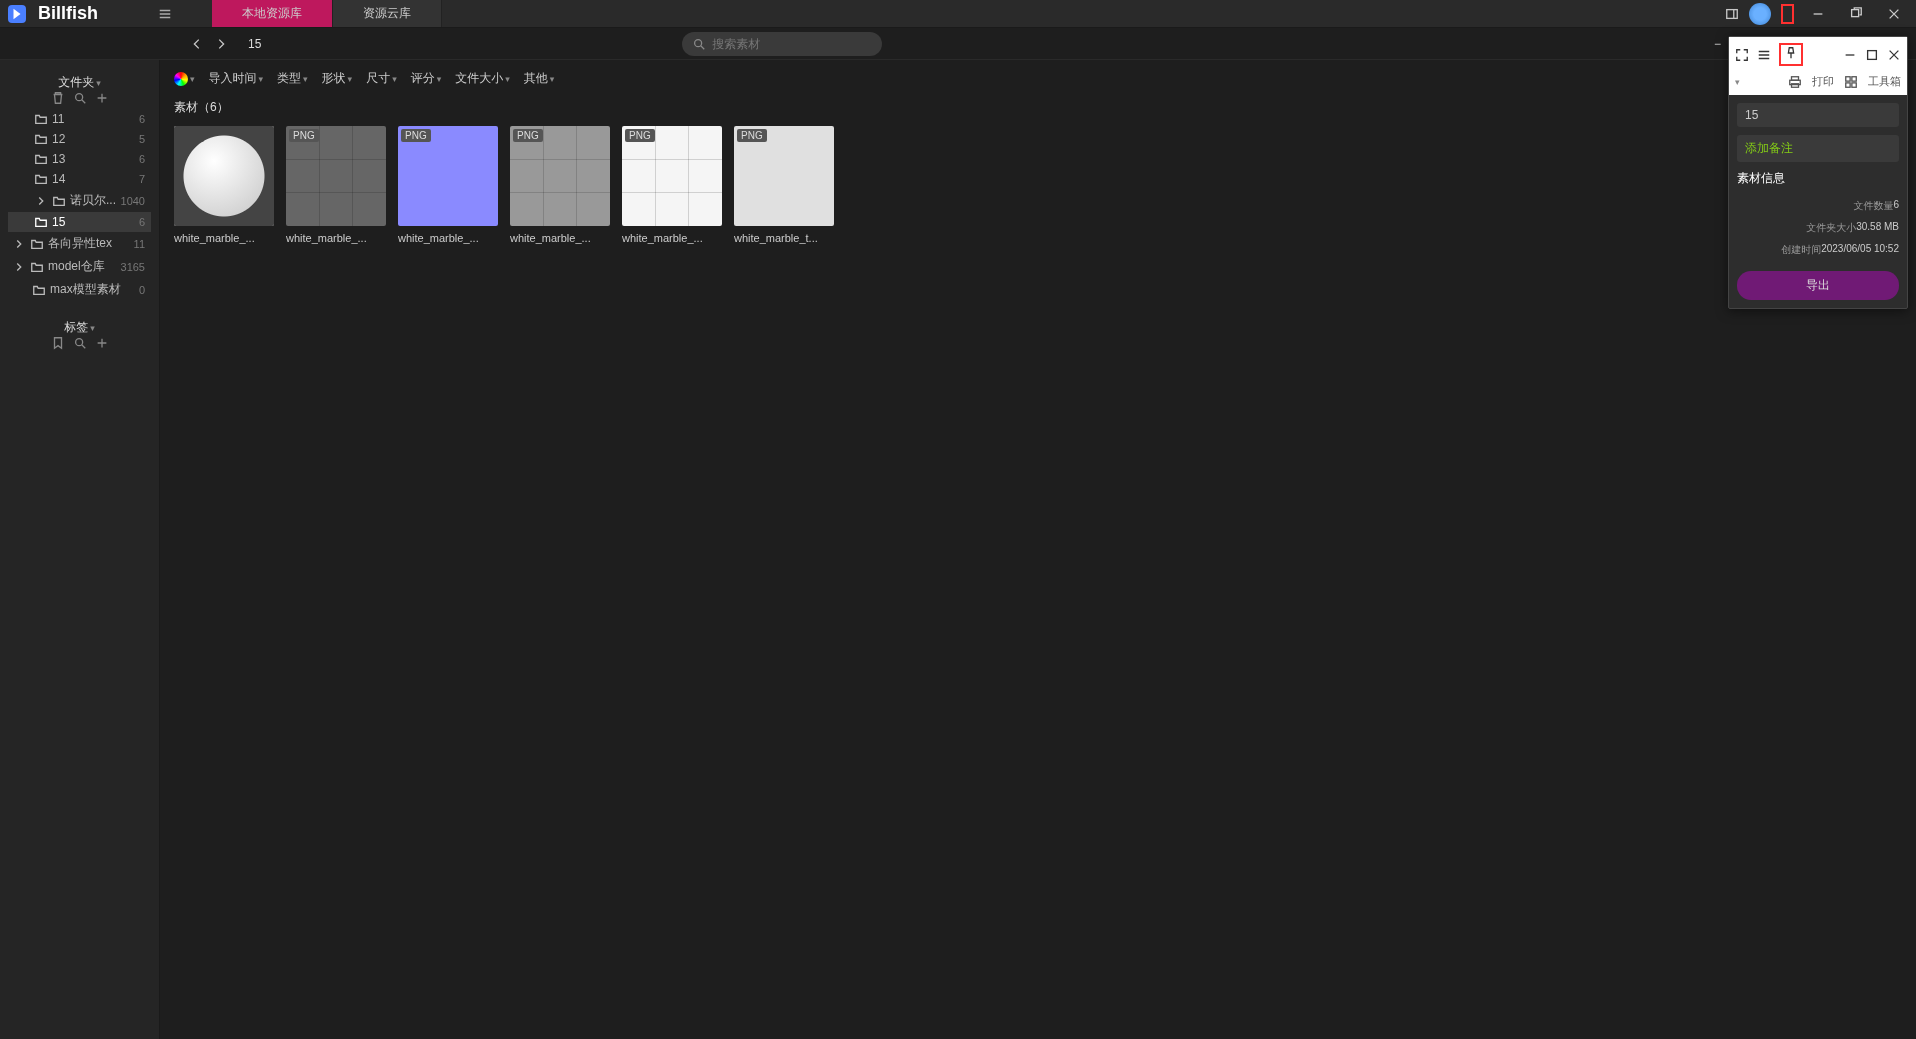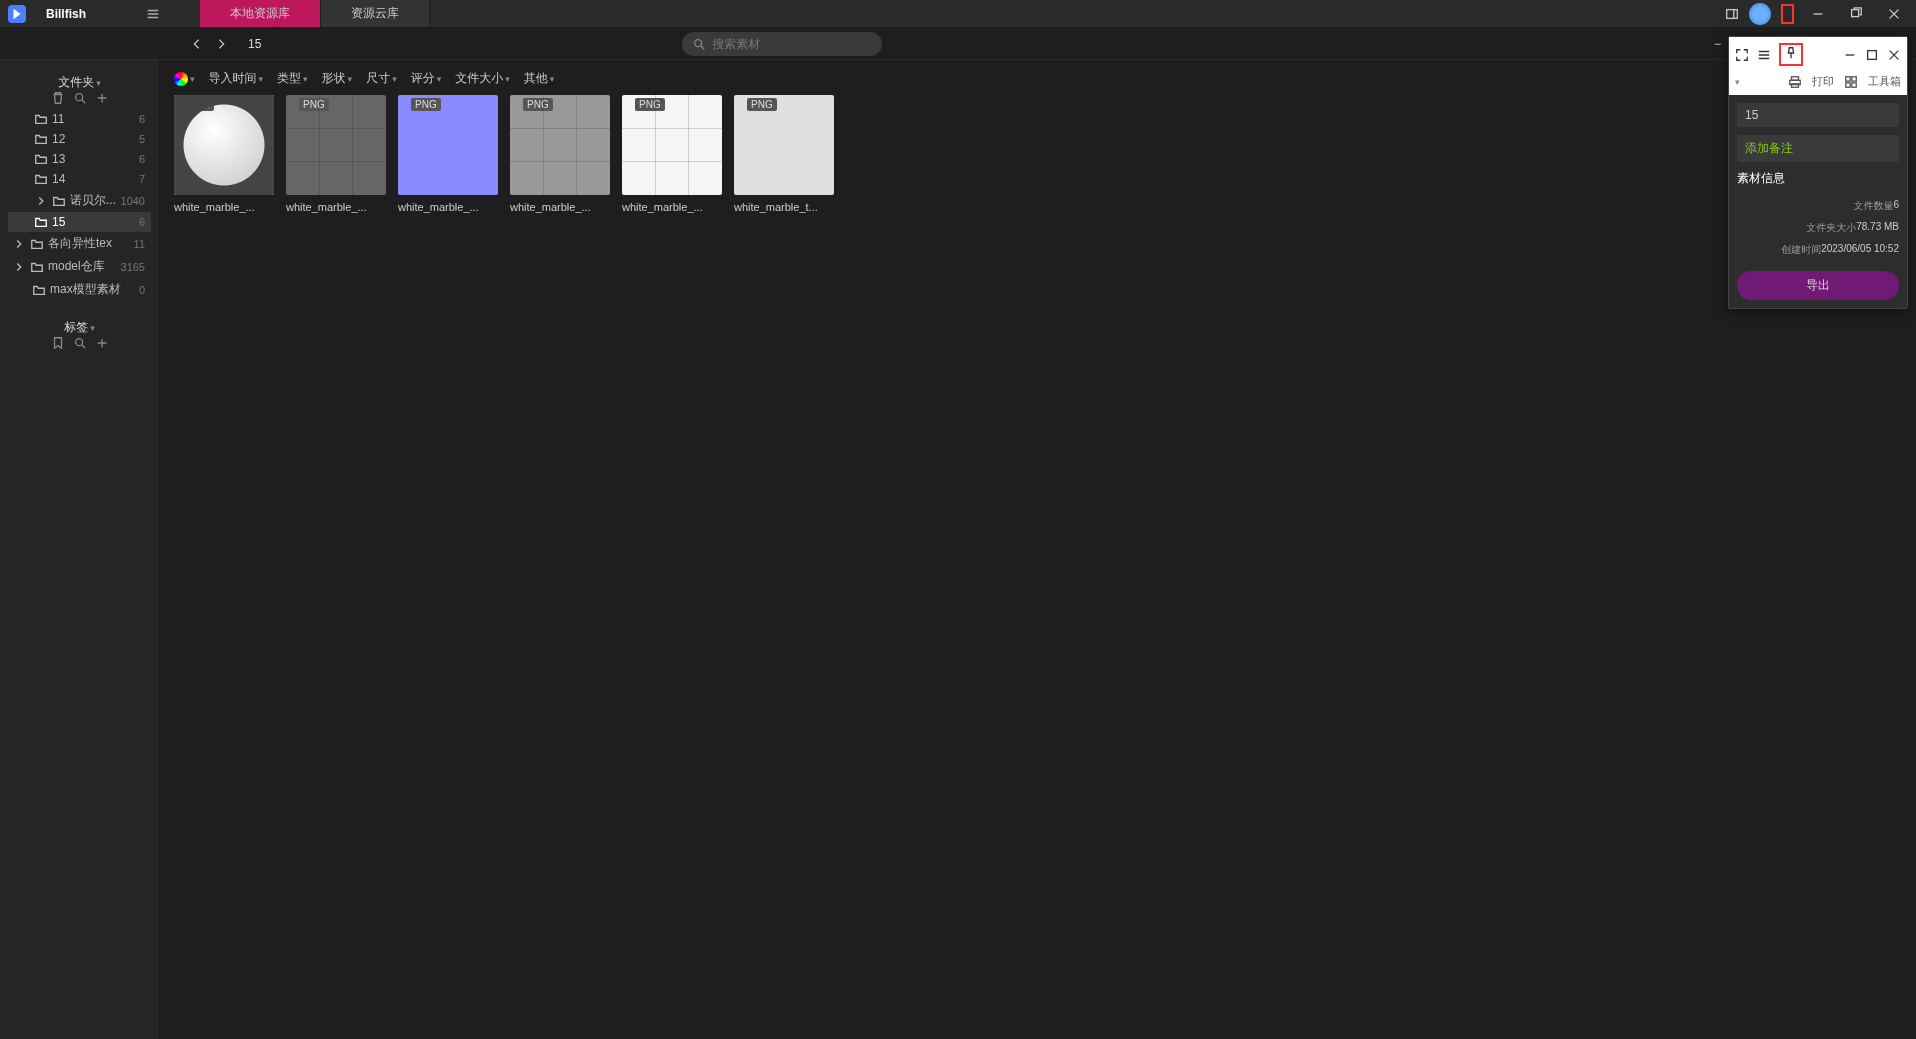--- a/index.html
+++ b/index.html
@@ -7,7 +7,7 @@
 
 
 .titlebar { height: 28px; background: #2a2a2a; display: flex; align-items: center; padding: 0 8px; border-bottom: 1px solid #1a1a1a; }
-.logo { display: flex; align-items: center; gap: 20px; color: #fff; font-weight: 600; font-size: 12px; }
+.logo { display: flex; align-items: center; gap: 12px; color: #fff; font-weight: 600; font-size: 18px; }
 .logo-icon { width: 18px; height: 18px; background: #4a7fff; border-radius: 4px; display: inline-flex; align-items: center; justify-content: center; color: #fff; }
 .titlebar-menu { margin-left: 60px; color: #aaa; cursor: pointer; }
 .tabs { display: flex; margin-left: 40px; height: 100%; }

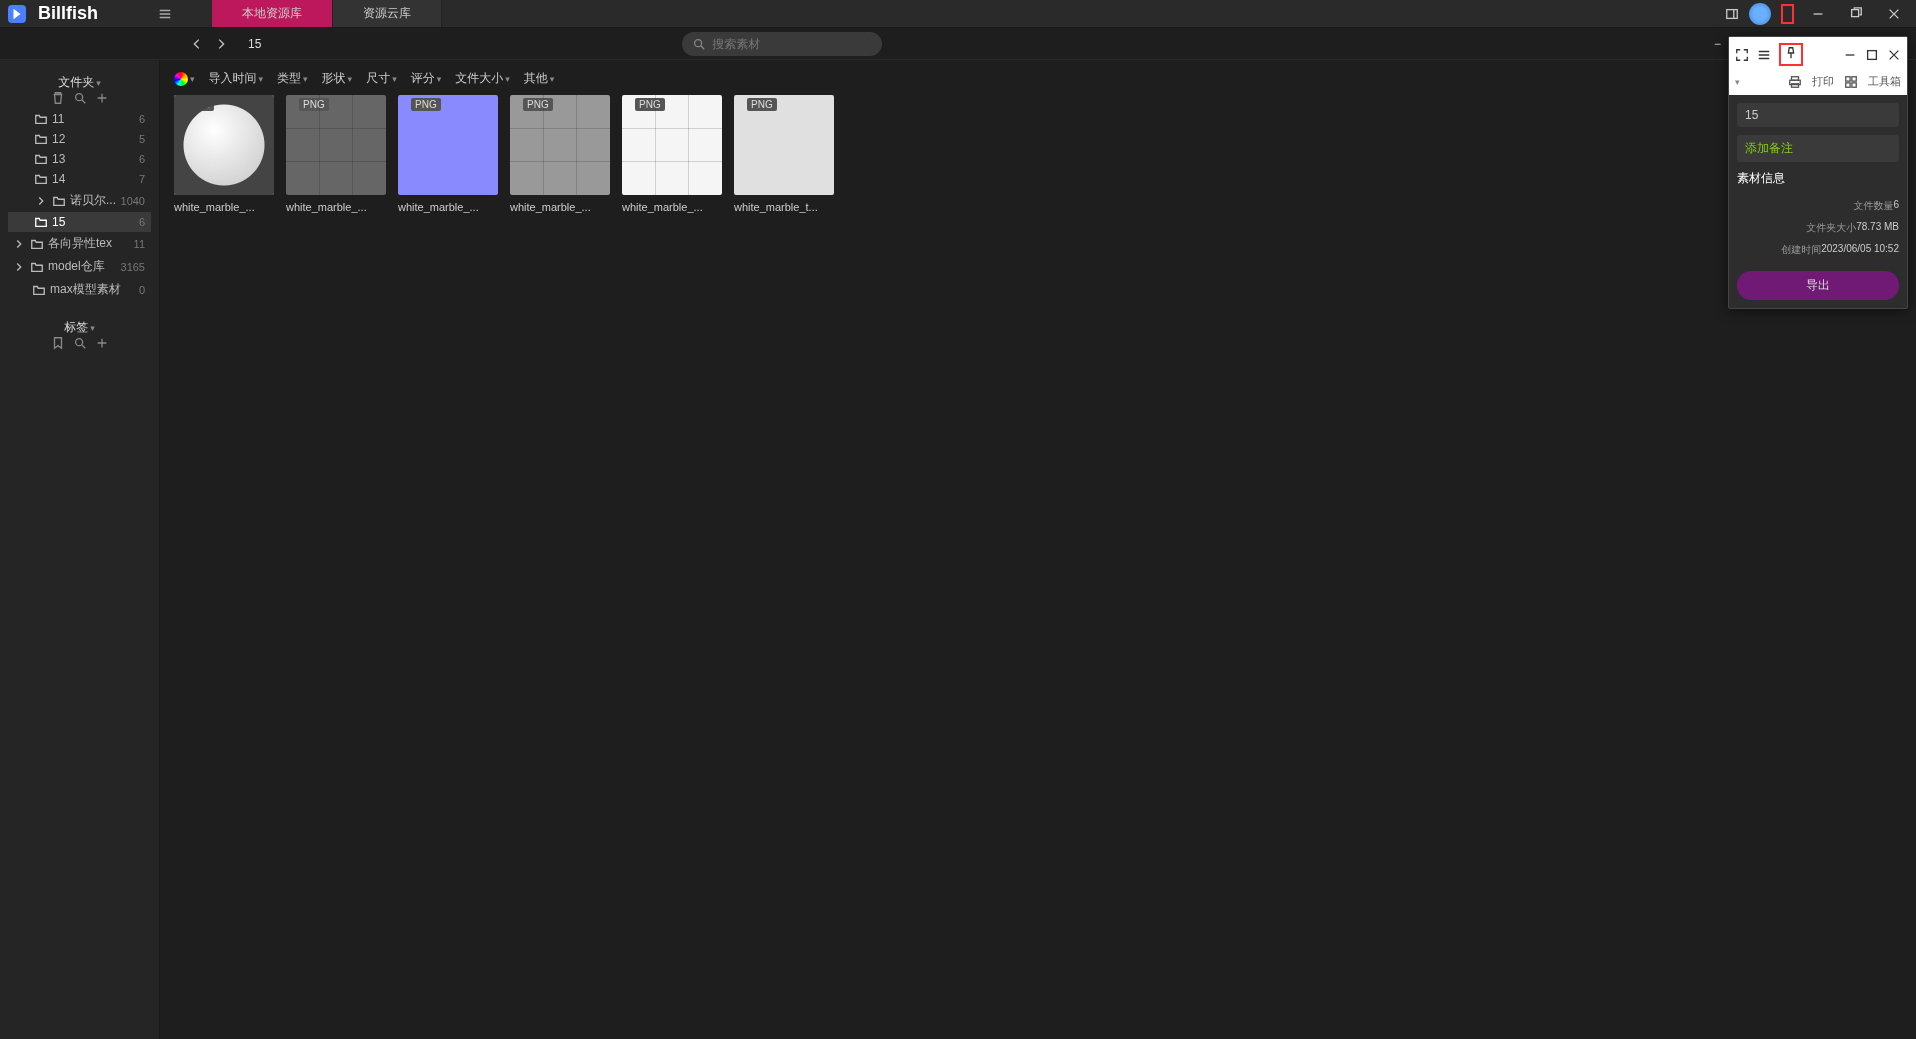--- a/index.html
+++ b/index.html
@@ -406,6 +406,18 @@
           <span class="caret">▾</span>
         </span>
     </div>
+    <div class="content-header">
+      <span class="content-title">素材（6）</span>
+      <span class="show-sub">
+        <span class="ic">
+            <svg viewBox="0 0 16 16" stroke="#5a9fff">
+              <circle cx="8" cy="8" r="6"></circle>
+              <path d="M5 8l2 2 4-4"></path>
+            </svg>
+          </span>
+        <span>显示子文件夹素材</span>
+      </span>
+    </div>
     <div class="grid" id="grid">
         <div class="card">
           <div class="thumb sphere">

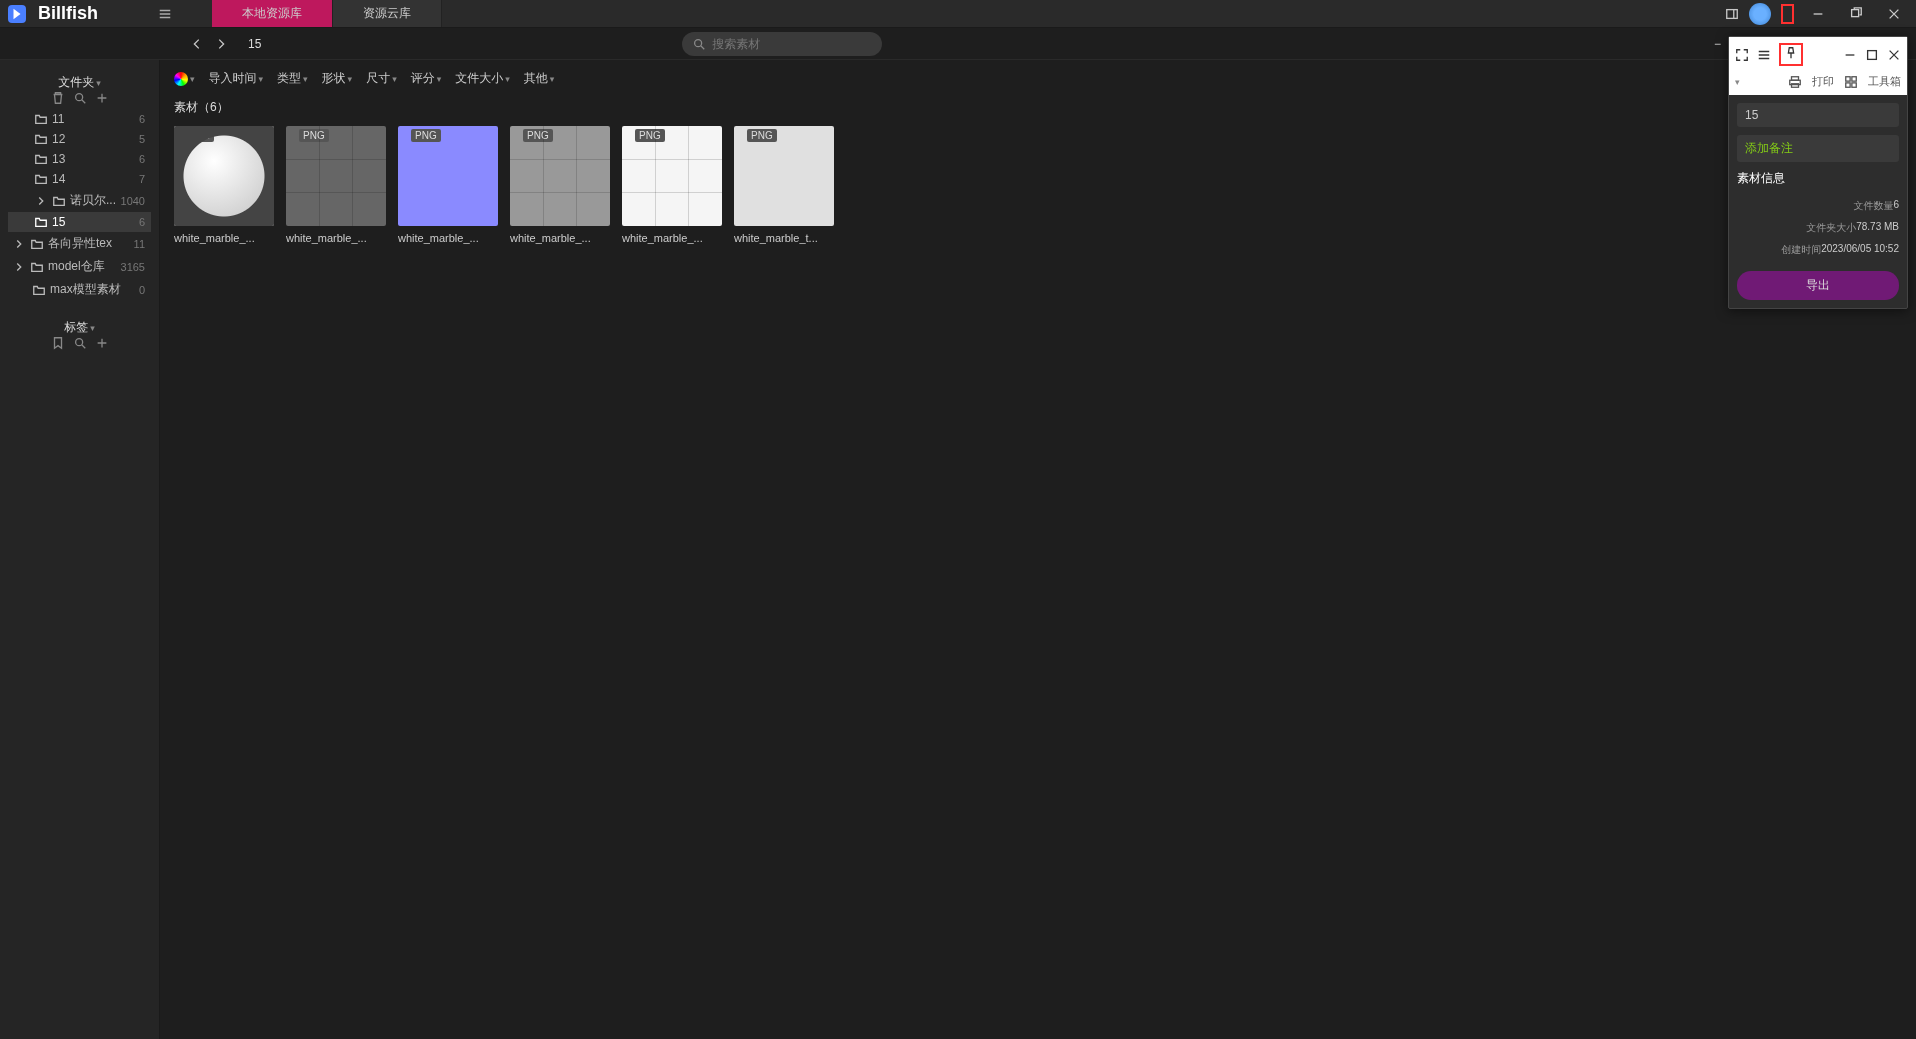--- a/index.html
+++ b/index.html
@@ -69,7 +69,7 @@
 .gridlines::before, .gridlines::after { content:""; position:absolute; background: rgba(0,0,0,0.15); }
 .gridlines::before { left:0; right:0; top:33%; height:1px; box-shadow: 0 33px 0 rgba(0,0,0,0.15); }
 .gridlines::after { top:0; bottom:0; left:33%; width:1px; box-shadow: 33px 0 0 rgba(0,0,0,0.15); }
-.badge { position: absolute; top: 3px; left: 13px; background: #555; color: #ddd; font-size: 10px; padding: 1px 4px; border-radius: 2px; }
+.badge { position: absolute; top: 3px; left: 3px; background: #555; color: #ddd; font-size: 10px; padding: 1px 4px; border-radius: 2px; }
 .card-name { margin-top: 6px; color: #ccc; font-size: 11px; white-space: nowrap; overflow: hidden; text-overflow: ellipsis; }
 
 

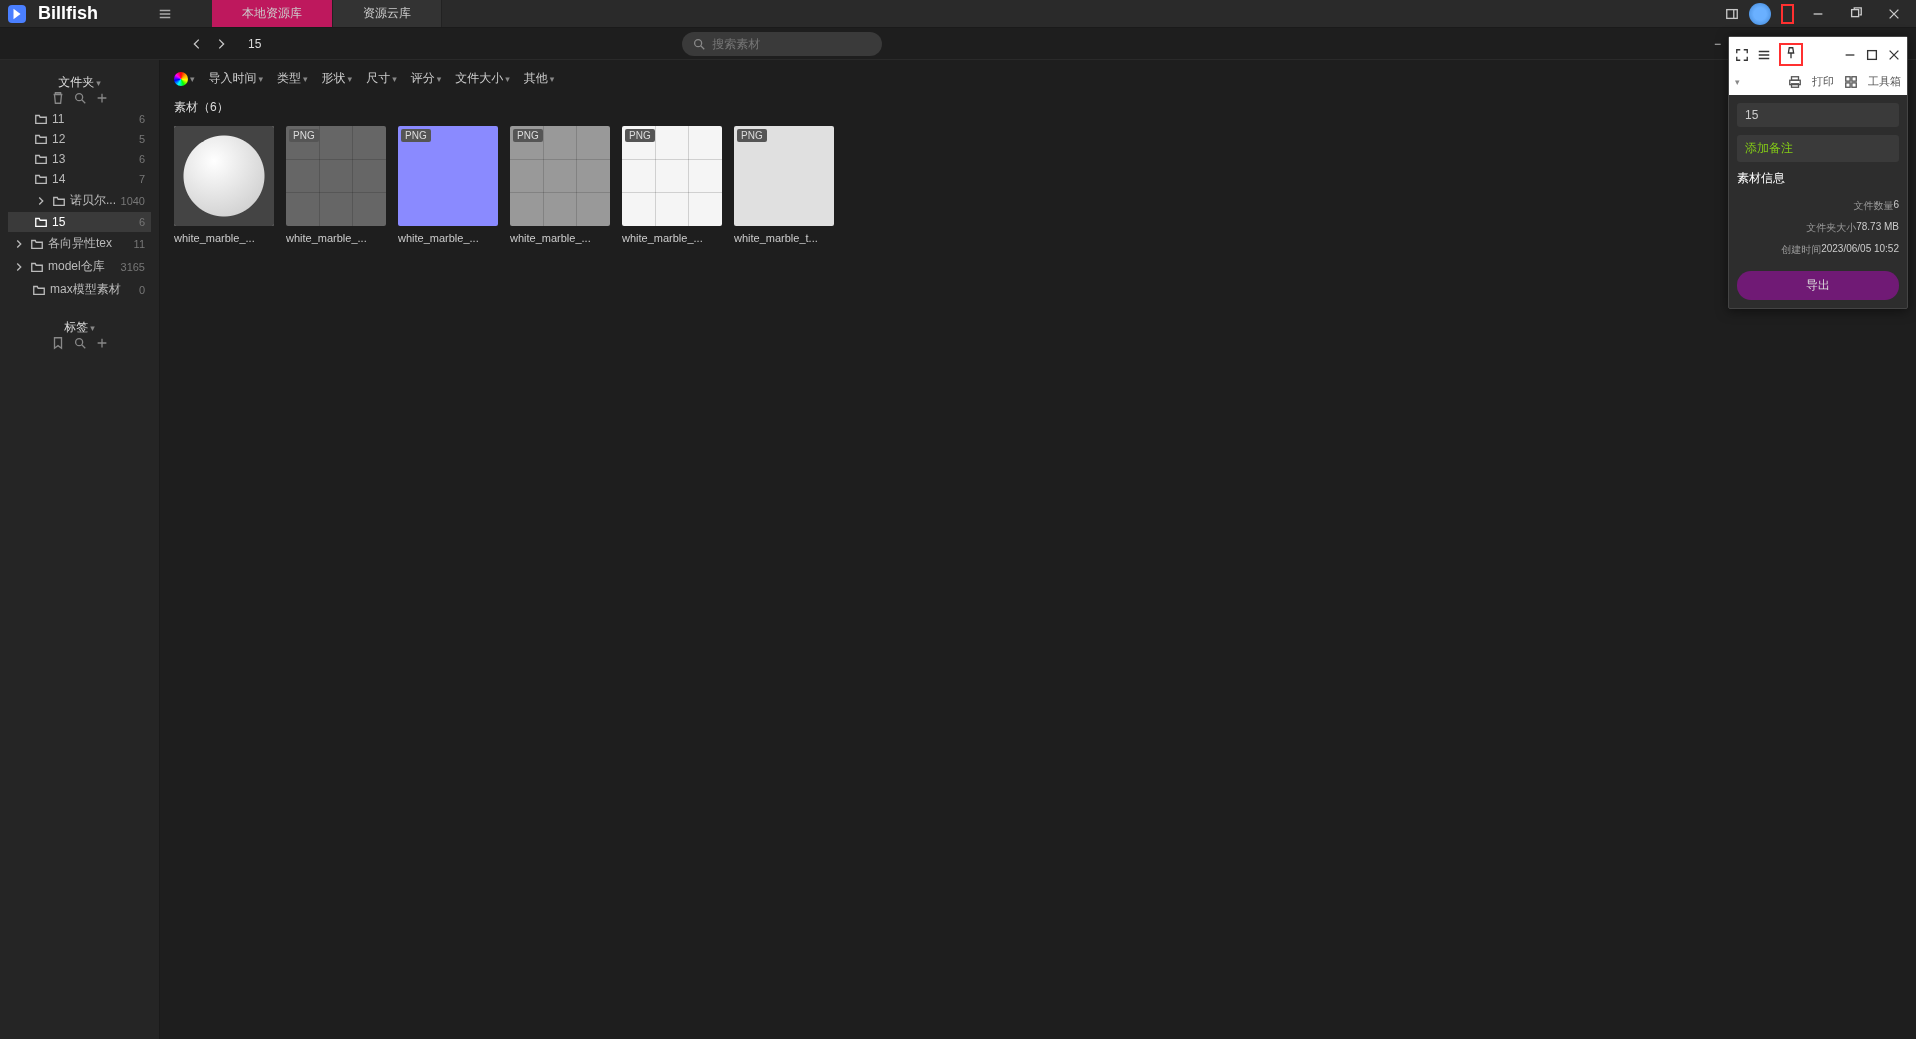--- a/index.html
+++ b/index.html
@@ -528,7 +528,7 @@
       </div>
     <div class="insp-kv">
         <span>文件夹大小</span>
-        <span class="v">78.73 MB</span>
+        <span class="v">30.58 MB</span>
       </div>
     <div class="insp-kv">
         <span>创建时间</span>

